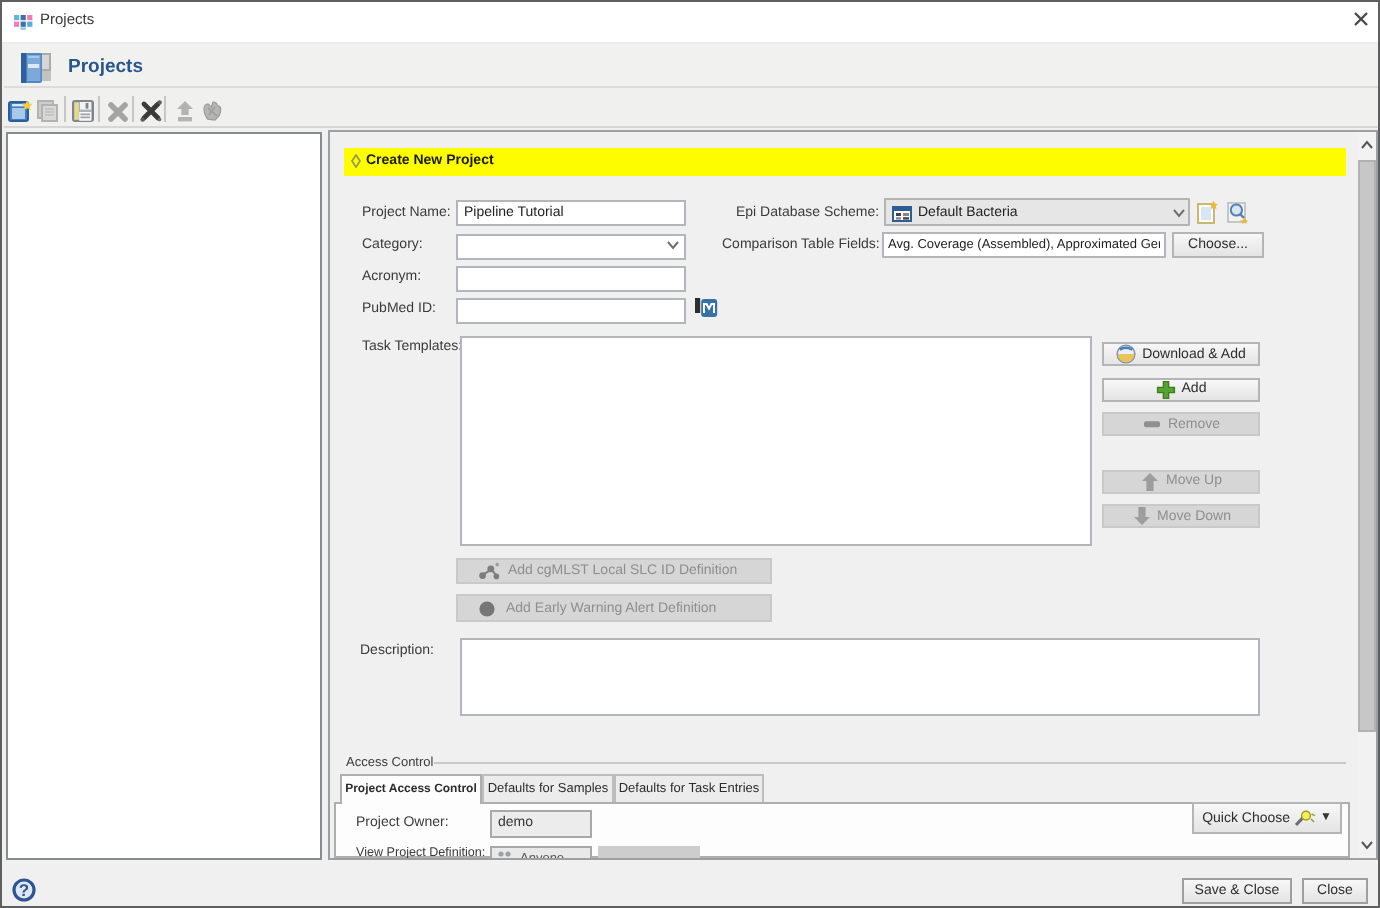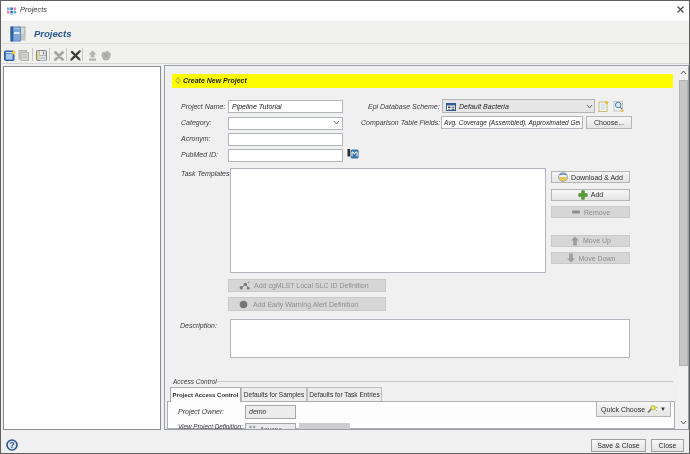--- a/index.html
+++ b/index.html
@@ -7,7 +7,7 @@
   #win{position:absolute;left:0;top:0;width:690px;height:454px;background:#f0f0f0;
        border:1px solid #5f5f5f;box-sizing:border-box;overflow:hidden;}
   .abs{position:absolute;}
-  .lbl{position:absolute;font-size:7px;line-height:8px;color:#3a3a3a;white-space:nowrap;font-style:italic;}
+  .lbl{position:absolute;font-size:7px;line-height:8px;color:#3a3a3a;white-space:nowrap;}
   .field{position:absolute;background:#fff;border:1px solid #b2b6bc;box-sizing:border-box;}
   .btn{position:absolute;box-sizing:border-box;background:linear-gradient(#f7f7f7,#e4e4e4);
        border:1px solid #b5b5b5;font-size:7px;color:#2c2c2c;display:flex;align-items:center;justify-content:center;white-space:nowrap;}

